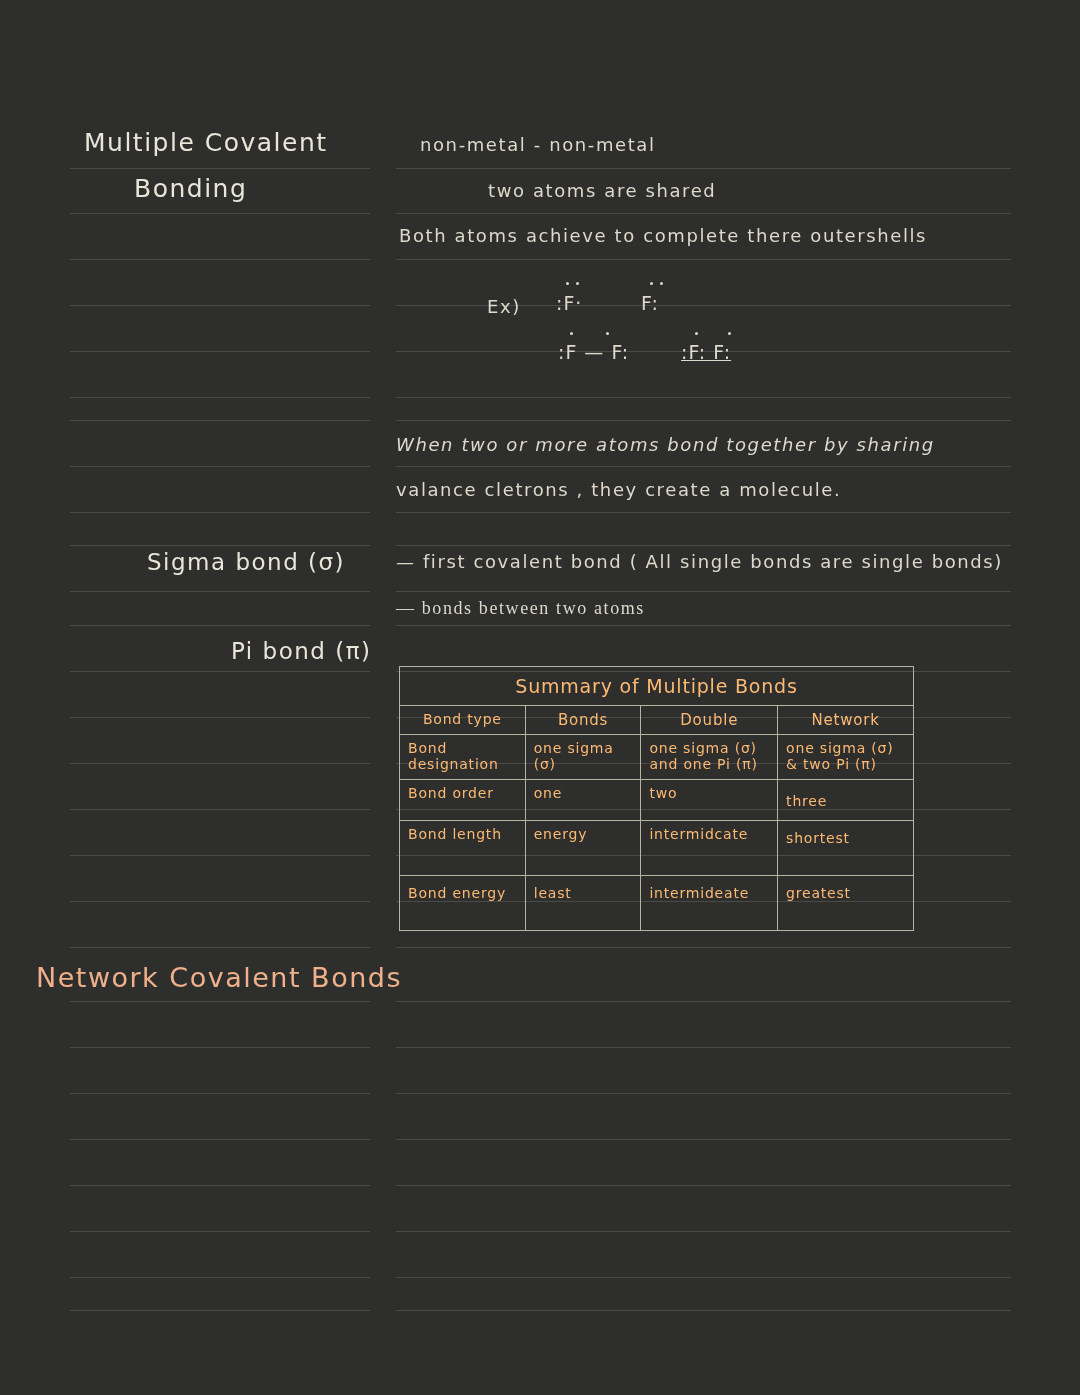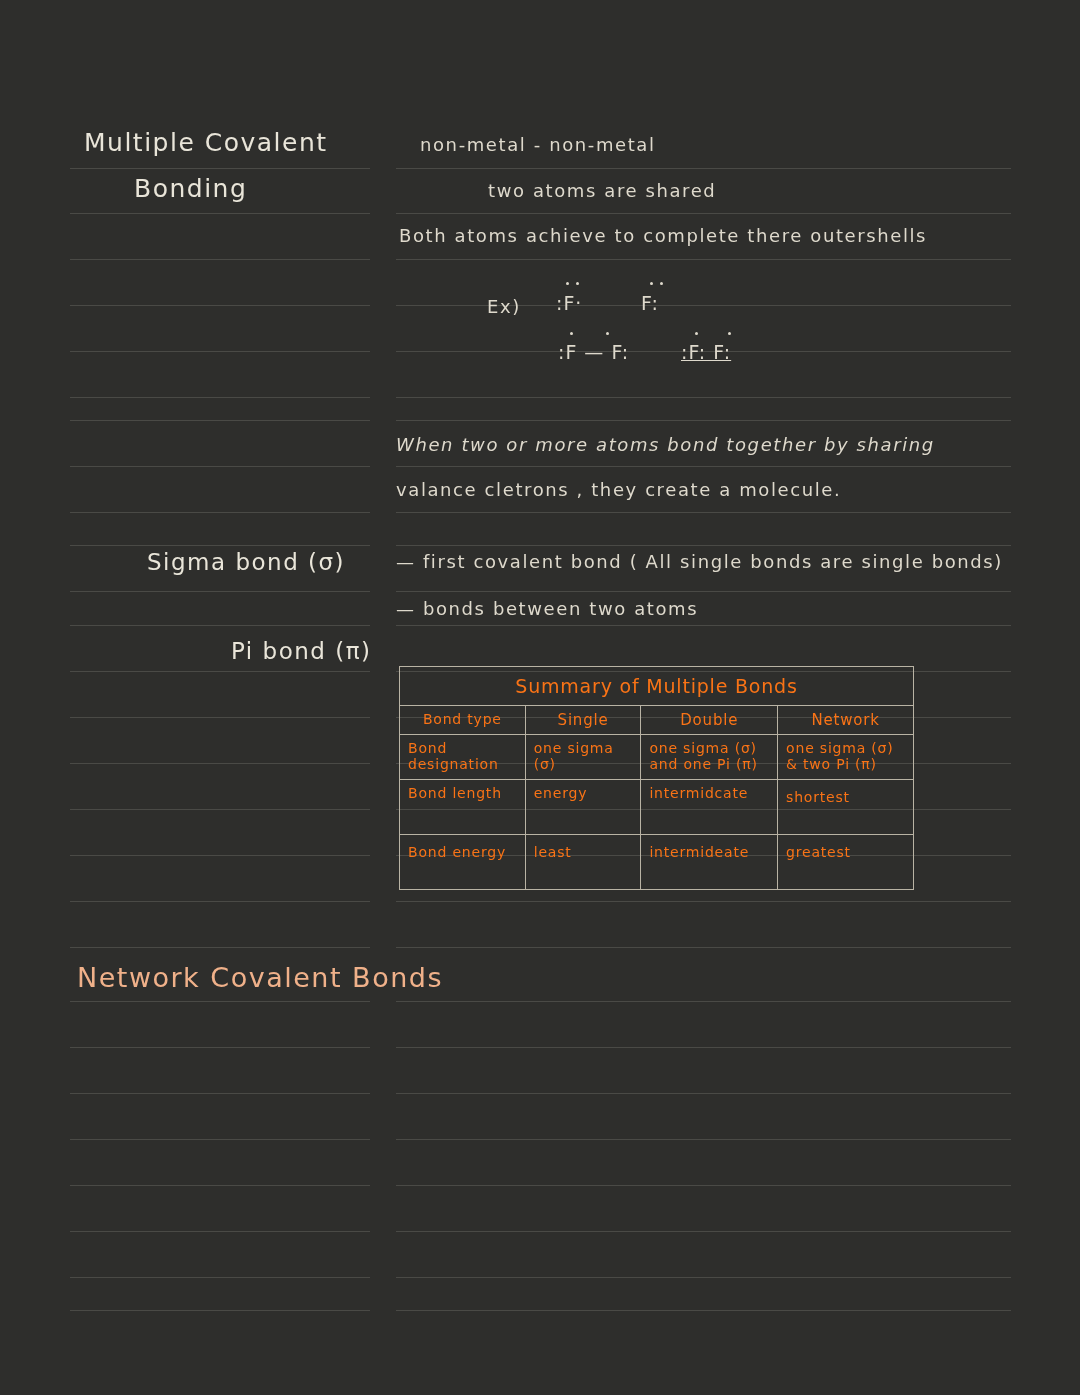--- a/index.html
+++ b/index.html
@@ -198,7 +198,7 @@
 <div class="hw body-txt" style="left:396px; top:479px;">valance  cletrons ,  they create  a  molecule.</div>
 
 <div class="hw body-txt" style="left:396px; top:551px;text-align:right;">— first covalent bond ( All single bonds are single bonds)</div>
-<div class="hw body-txt" style="left:396px; top:598px;">— bonds between two atoms</div>
+<div class="hw body-txt" style="left:396px; top:598px;font-family:Liberation Serif, serif;">— bonds between two atoms</div>
 
 <table class="sum-table">
   <tbody>

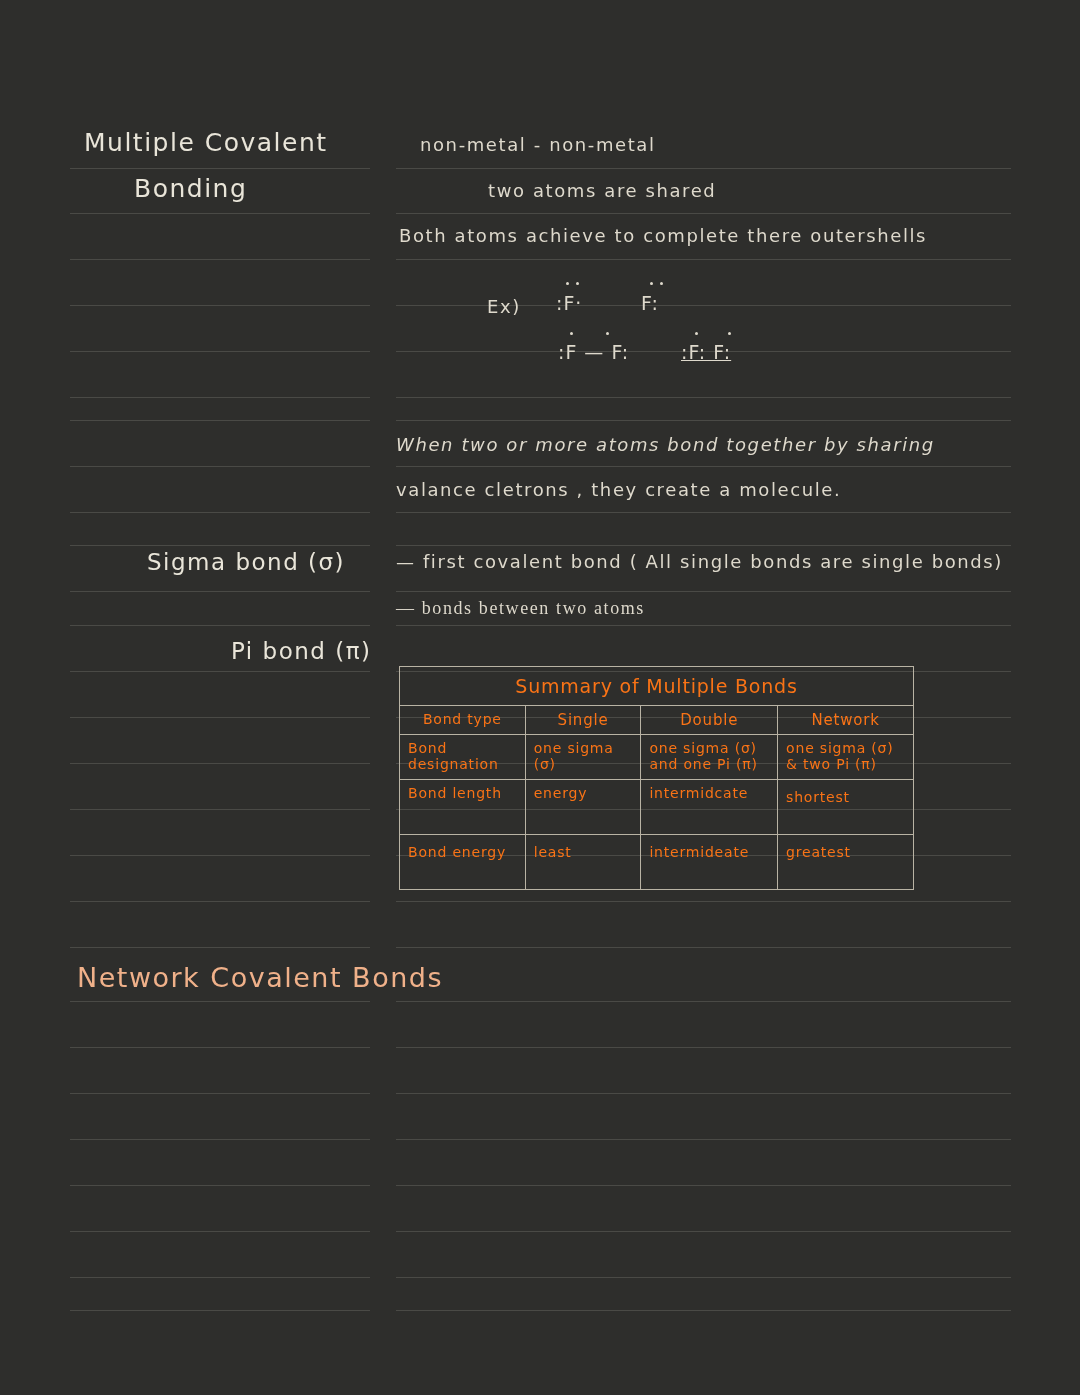--- a/index.html
+++ b/index.html
@@ -66,7 +66,7 @@
   }
   .sum-table td, .sum-table th {
     border: 1.5px solid #b9b3a4;
-    color: #f97316;
+    color: #fdba74;
     font-weight: normal;
     text-align: left;
     padding: 5px 8px;

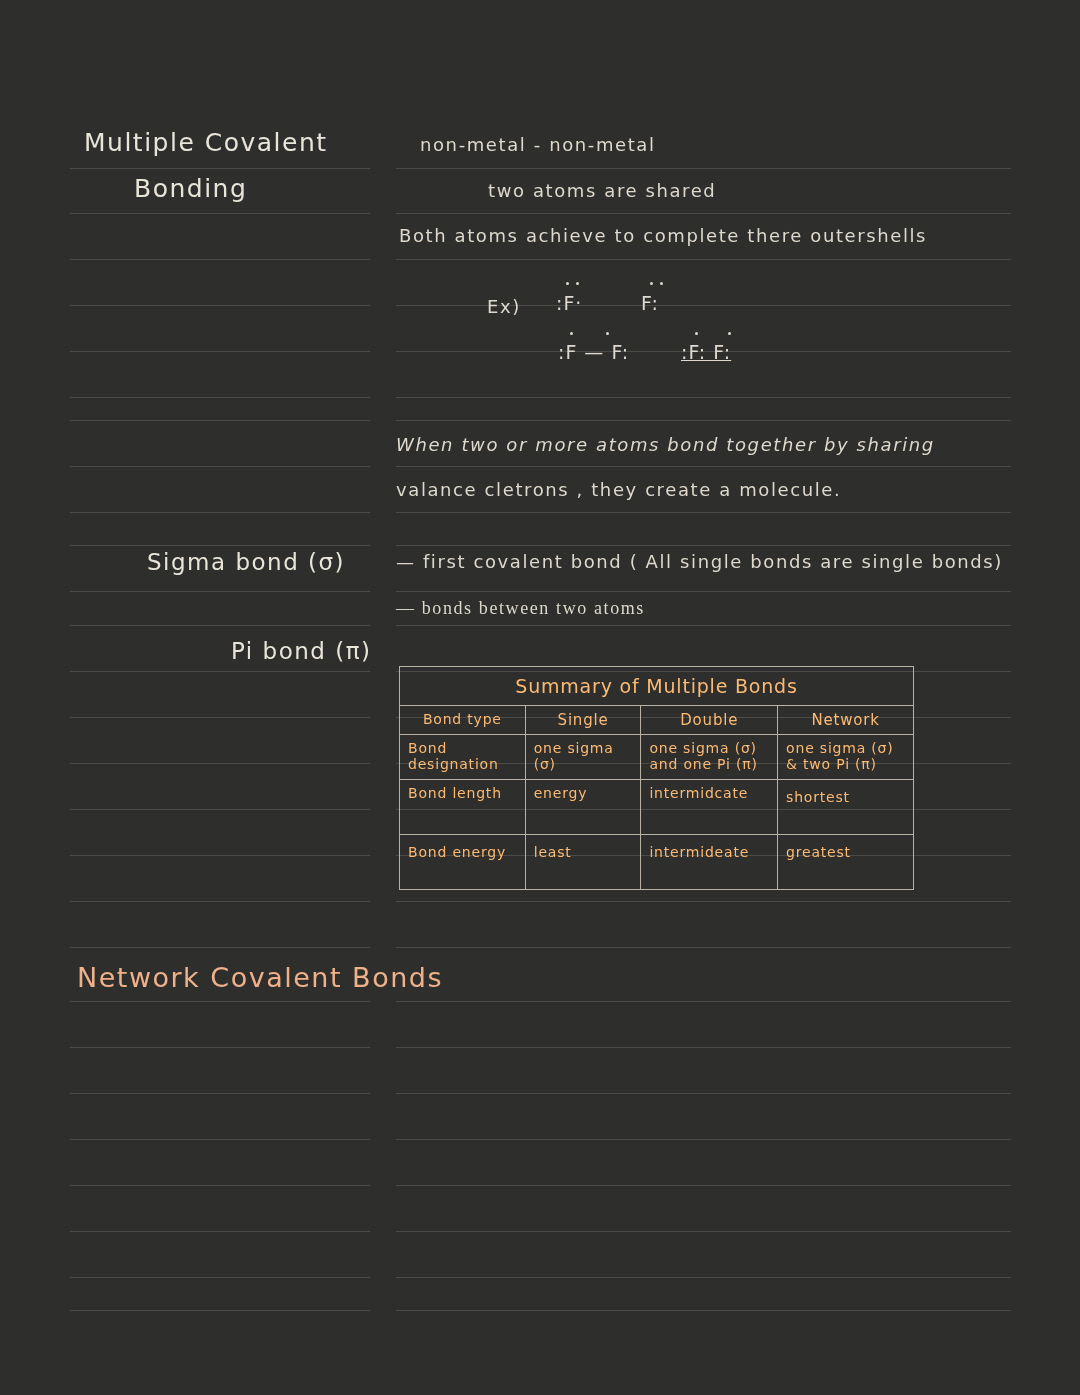--- a/index.html
+++ b/index.html
@@ -207,7 +207,7 @@
   </tr>
   <tr>
     <th class="rowhead col-head">Bond type</th>
-    <th class="c-single col-head">Single</th>
+    <th class="c-single col-head">Bonds</th>
     <th class="c-double col-head">Double</th>
     <th class="c-triple col-head">Network</th>
   </tr>

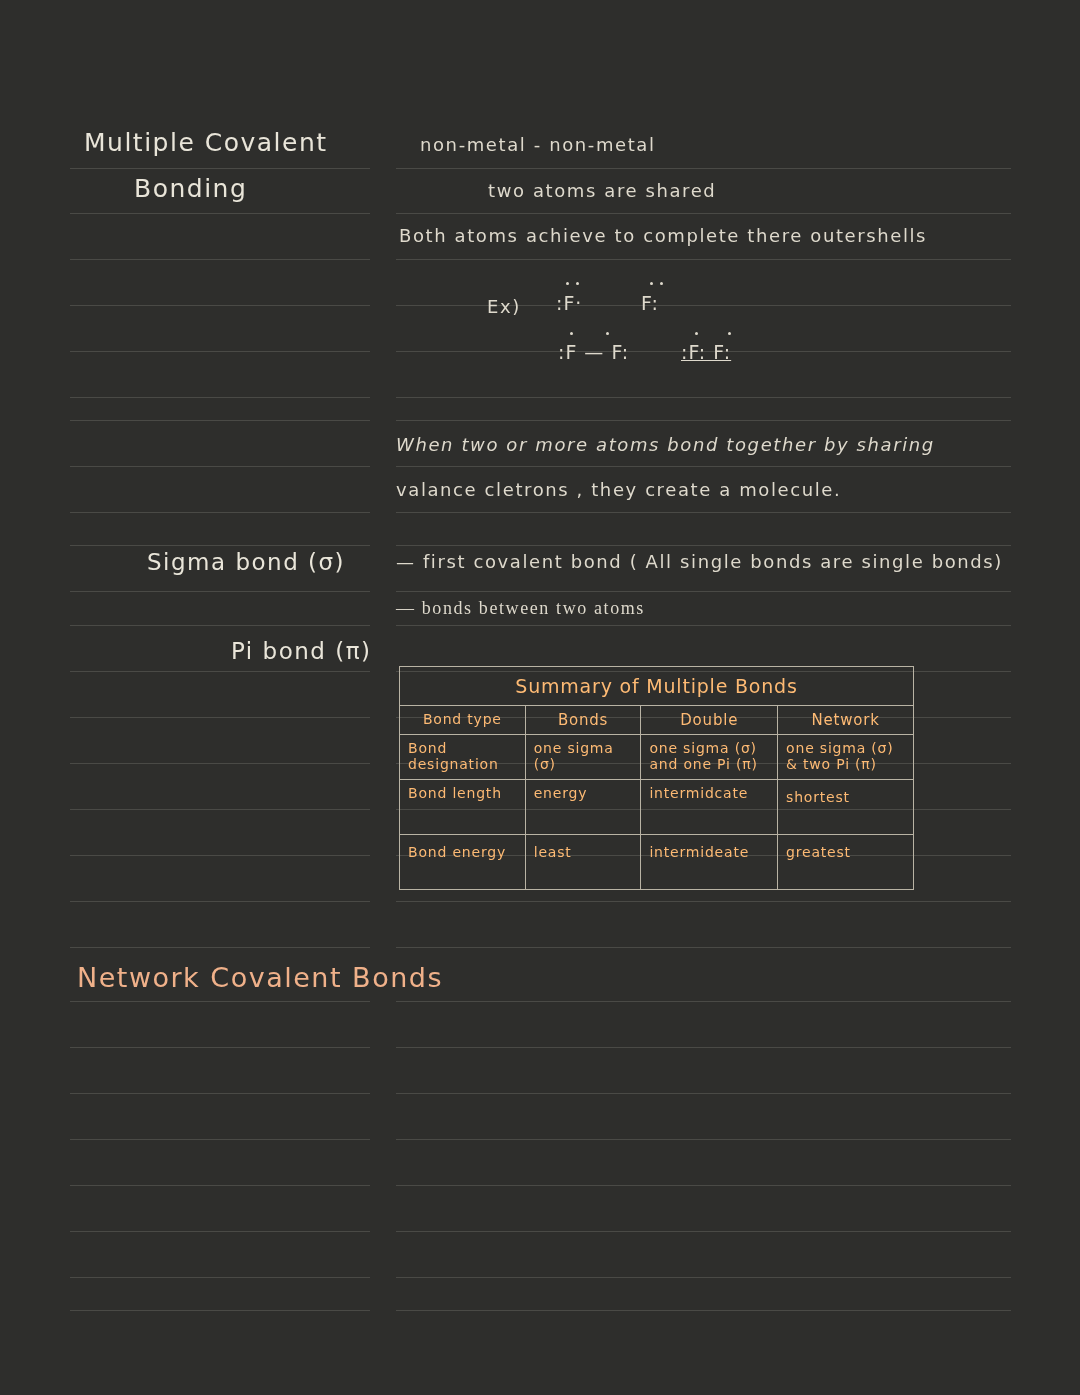--- a/index.html
+++ b/index.html
@@ -226,6 +226,12 @@
       <span>&amp; two Pi (π)</span>
     </td>
   </tr>
+  <tr class="r-med">
+    <td class="rowhead">Bond order</td>
+    <td class="cell">one</td>
+    <td class="cell">two</td>
+    <td class="cell"><span class="nudge-a">three</span></td>
+  </tr>
   <tr class="r-big">
     <td class="rowhead">Bond length</td>
     <td class="cell">energy</td>

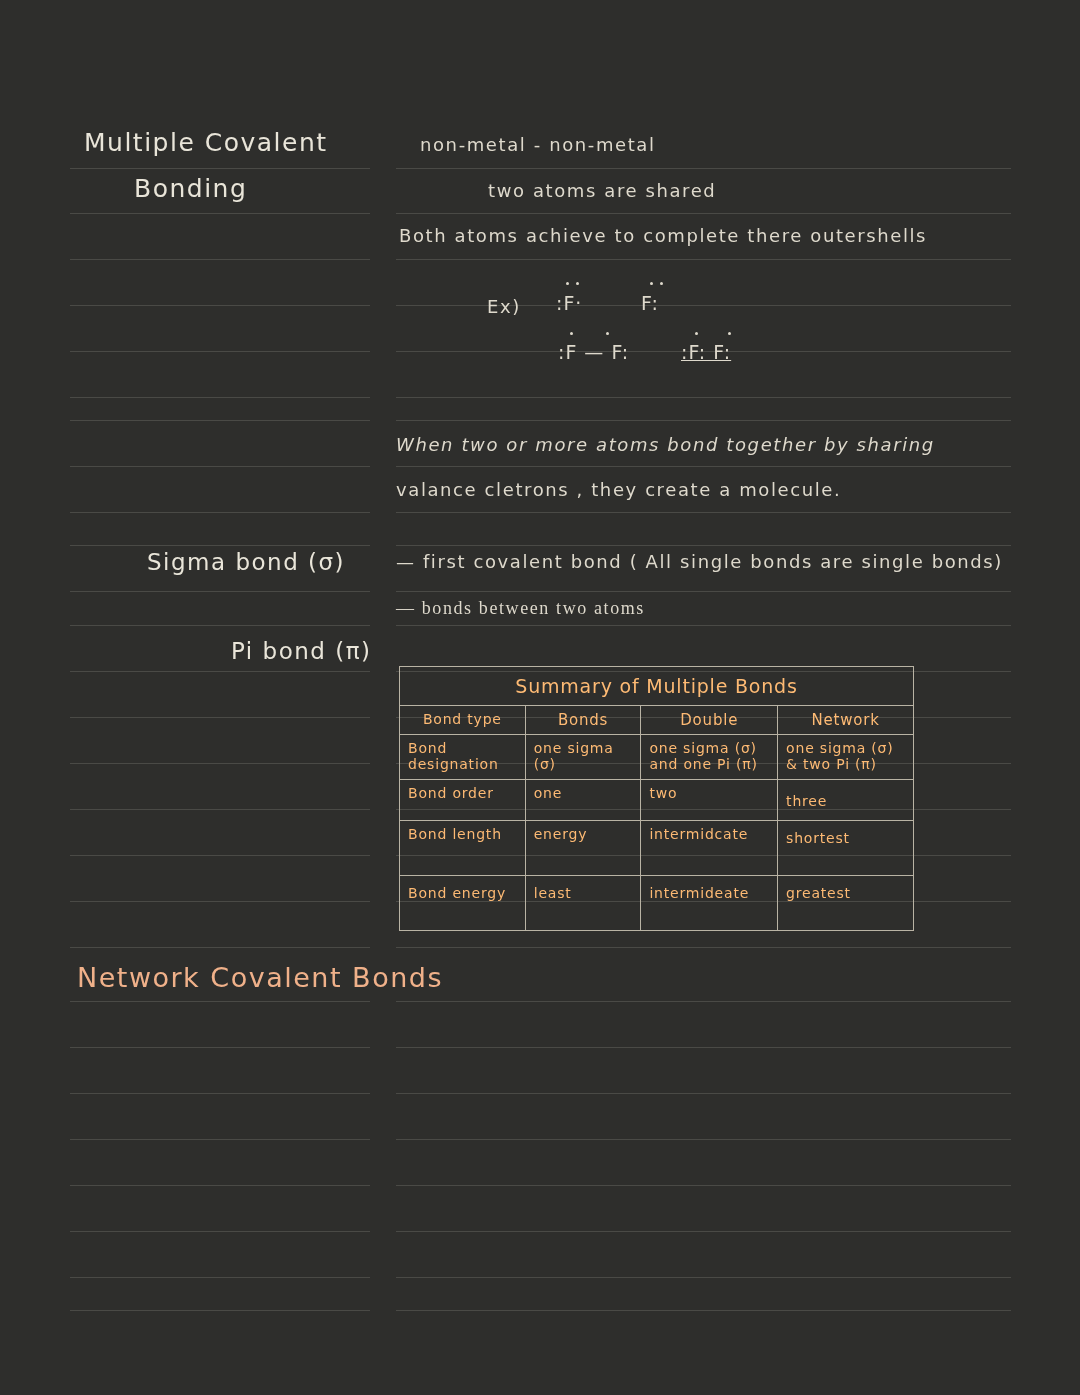--- a/index.html
+++ b/index.html
@@ -38,7 +38,6 @@
   }
   .accent {
     color: #f0b18a;
-    margin-left: 41px;
   }
   .body-txt {
     font-size: 18px;

